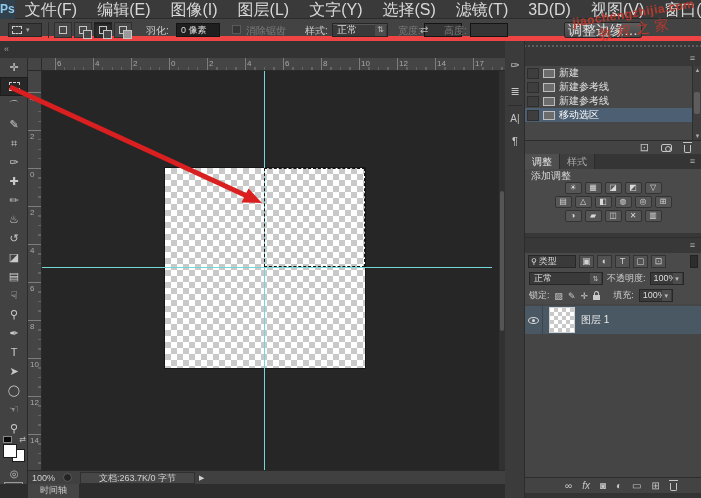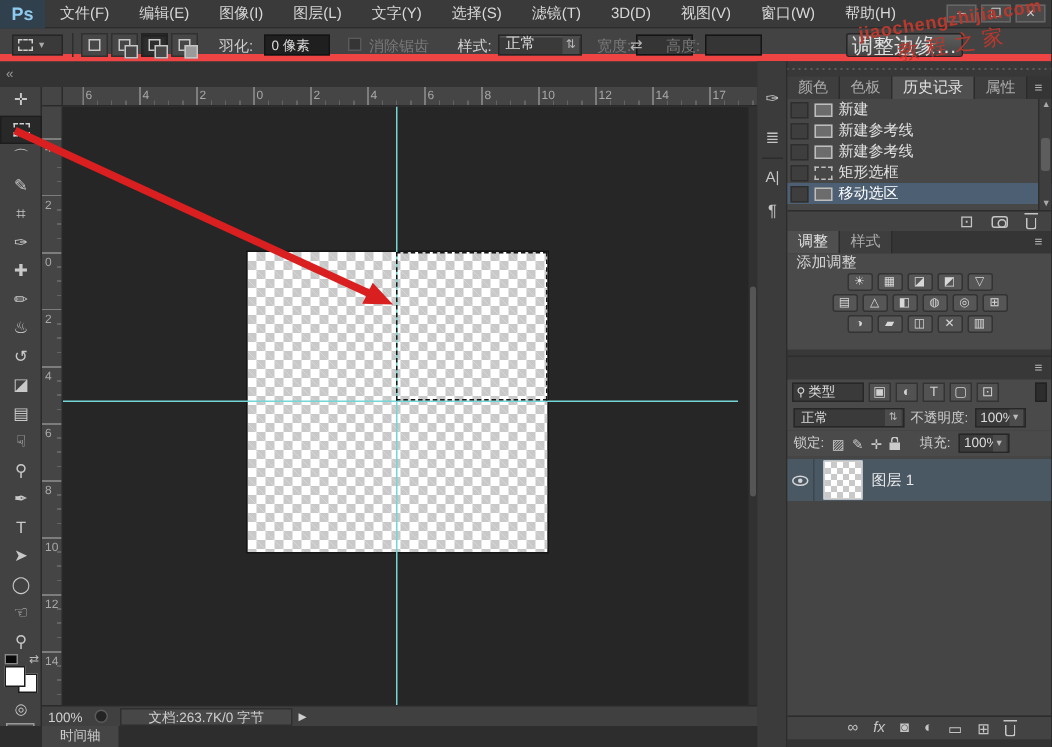--- a/index.html
+++ b/index.html
@@ -14,7 +14,7 @@
   #ps-logo { width:30px; height:19px; display:flex; align-items:center; justify-content:center;
              color:#8ecbef; font-weight:bold; font-size:12px; background:#30404d; }
   #menu-items { display:flex; align-items:center; }
-  .menu-item { padding:0 10px; line-height:19px; color:#d8d8d8; font-size:10px; white-space:nowrap; }
+  .menu-item { padding:0 10px; line-height:19px; color:#d8d8d8; font-size:16px; white-space:nowrap; }
   #win-controls { margin-left:auto; display:flex; gap:3px; padding-right:4px; }
   .win-btn { width:20px; height:12px; background:#4a4a4a; border:1px solid #666; color:#ccc;
              font-size:8px; line-height:10px; text-align:center; }

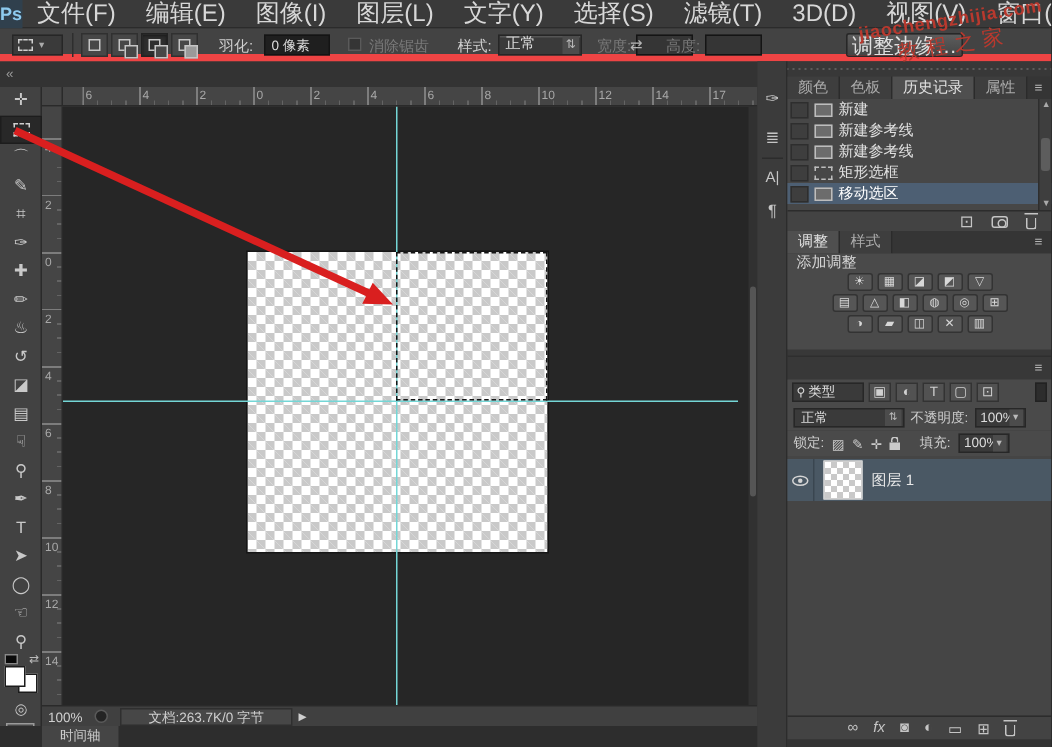--- a/index.html
+++ b/index.html
@@ -425,13 +425,6 @@
     <div id="panels">
       <div class="drag-dots"></div>
 
-      <div class="tabstrip" style="top:10px;">
-
-      <span class="ptab">颜色</span>
-          <span class="ptab">色板</span>
-          <span class="ptab on">历史记录</span>
-          <span class="ptab">属性</span>
-        </div>
       <span class="panel-menu" style="position:absolute;right:2px;top:10px;">≡</span>
       <div id="history-list">
 

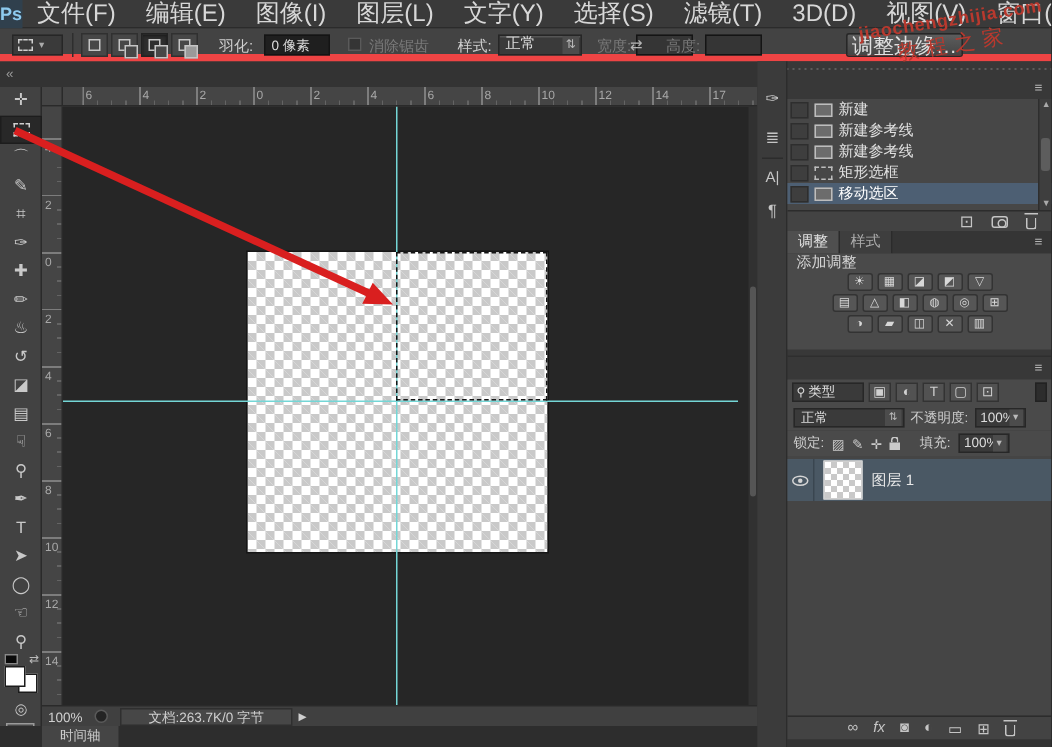--- a/index.html
+++ b/index.html
@@ -446,11 +446,6 @@
             <span>新建参考线</span>
           </div>
 
-          <div class="hist-row">
-            <span class="hist-check"></span>
-            <span class="hist-icon marquee"></span>
-            <span>矩形选框</span>
-          </div>
 
           <div class="hist-row on">
             <span class="hist-check"></span>

